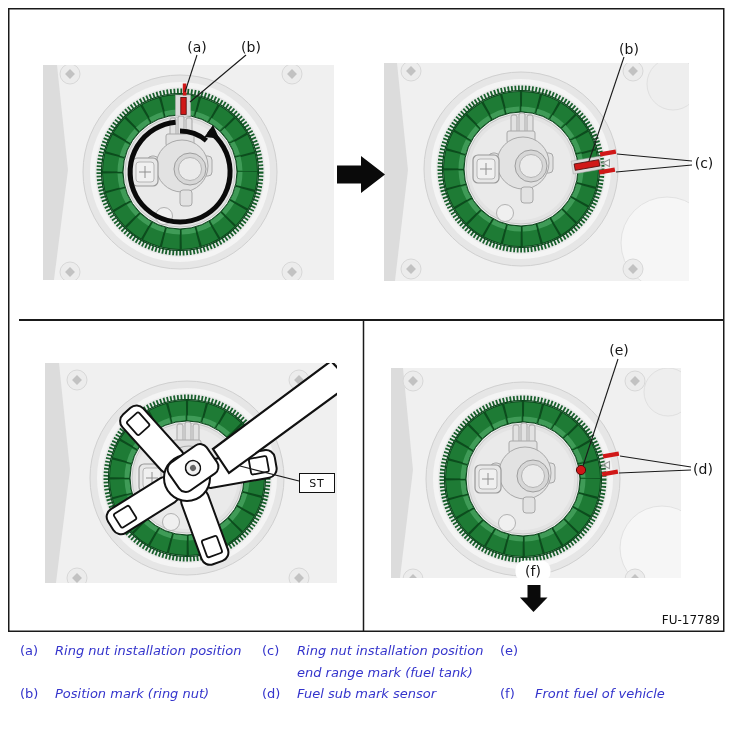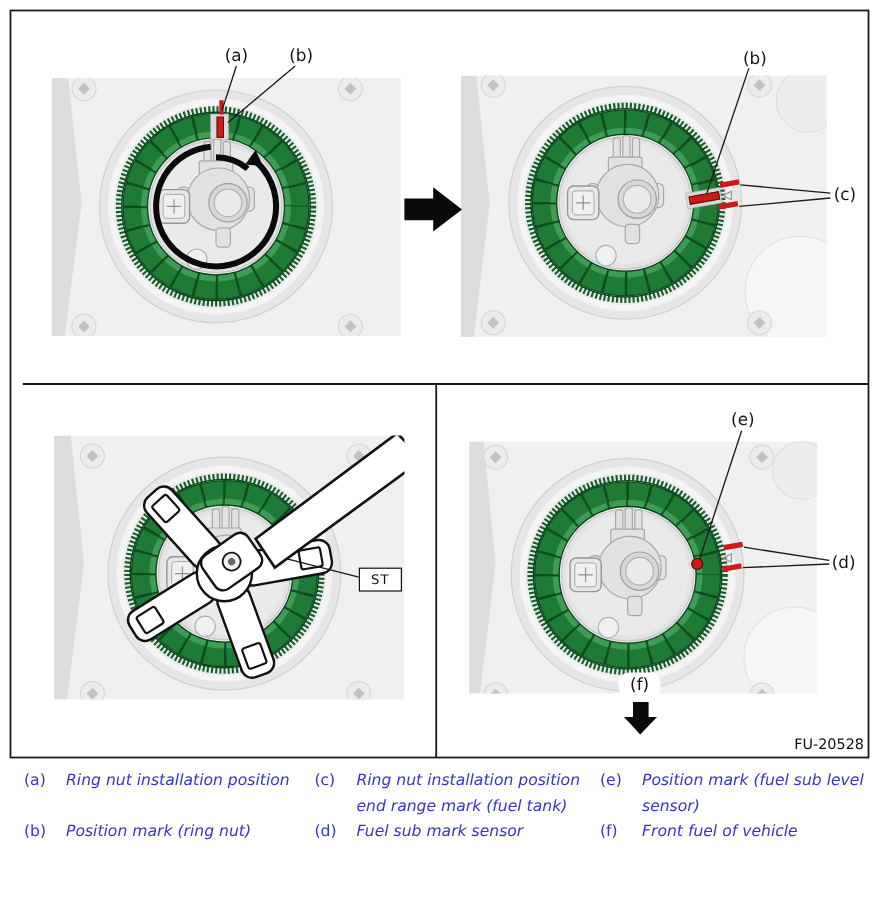--- a/index.html
+++ b/index.html
@@ -192,7 +192,7 @@
   <span>ST</span>
 </div>
 
-<div class="figcode">FU-20528</div>
+<div class="figcode">FU-17789</div>
 
 <div class="li" style="left:20px;top:640px">
   <span class="k">(a)</span>

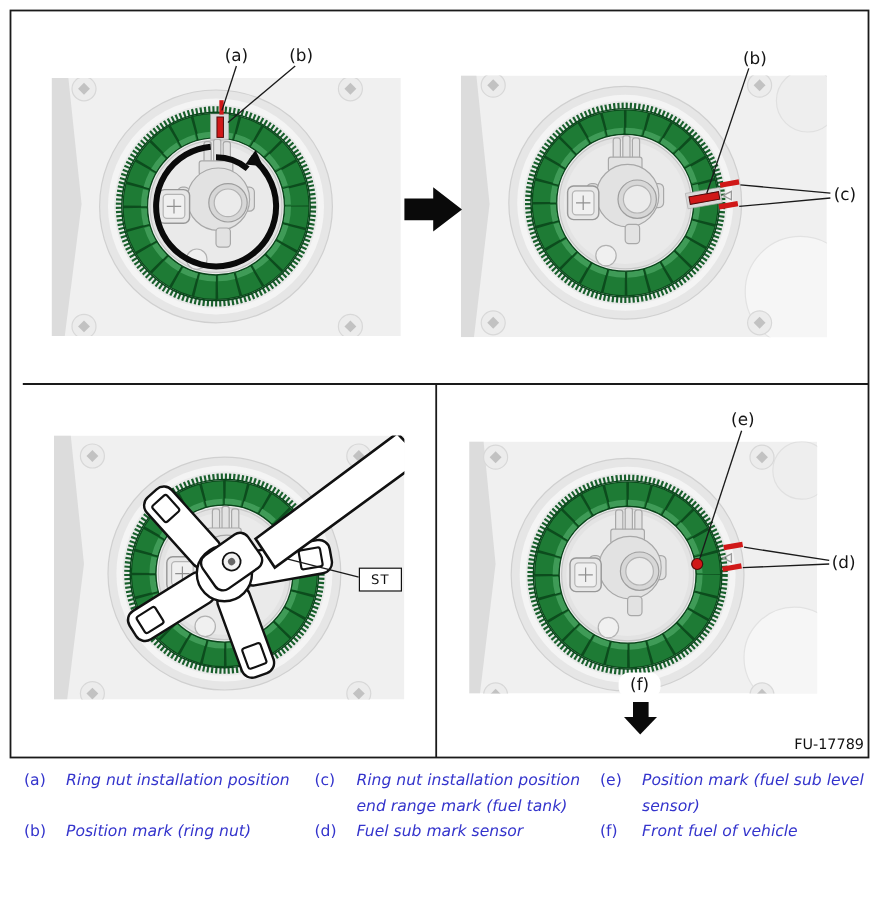--- a/index.html
+++ b/index.html
@@ -221,10 +221,6 @@
 </div>
 <div class="li" style="left:500px;top:640px">
   <span class="k">(e)</span>
-  <span class="t">
-    <span>Position mark (fuel sub level</span>
-    <span>sensor)</span>
-  </span>
 </div>
 <div class="li" style="left:500px;top:683px">
   <span class="k">(f)</span>

